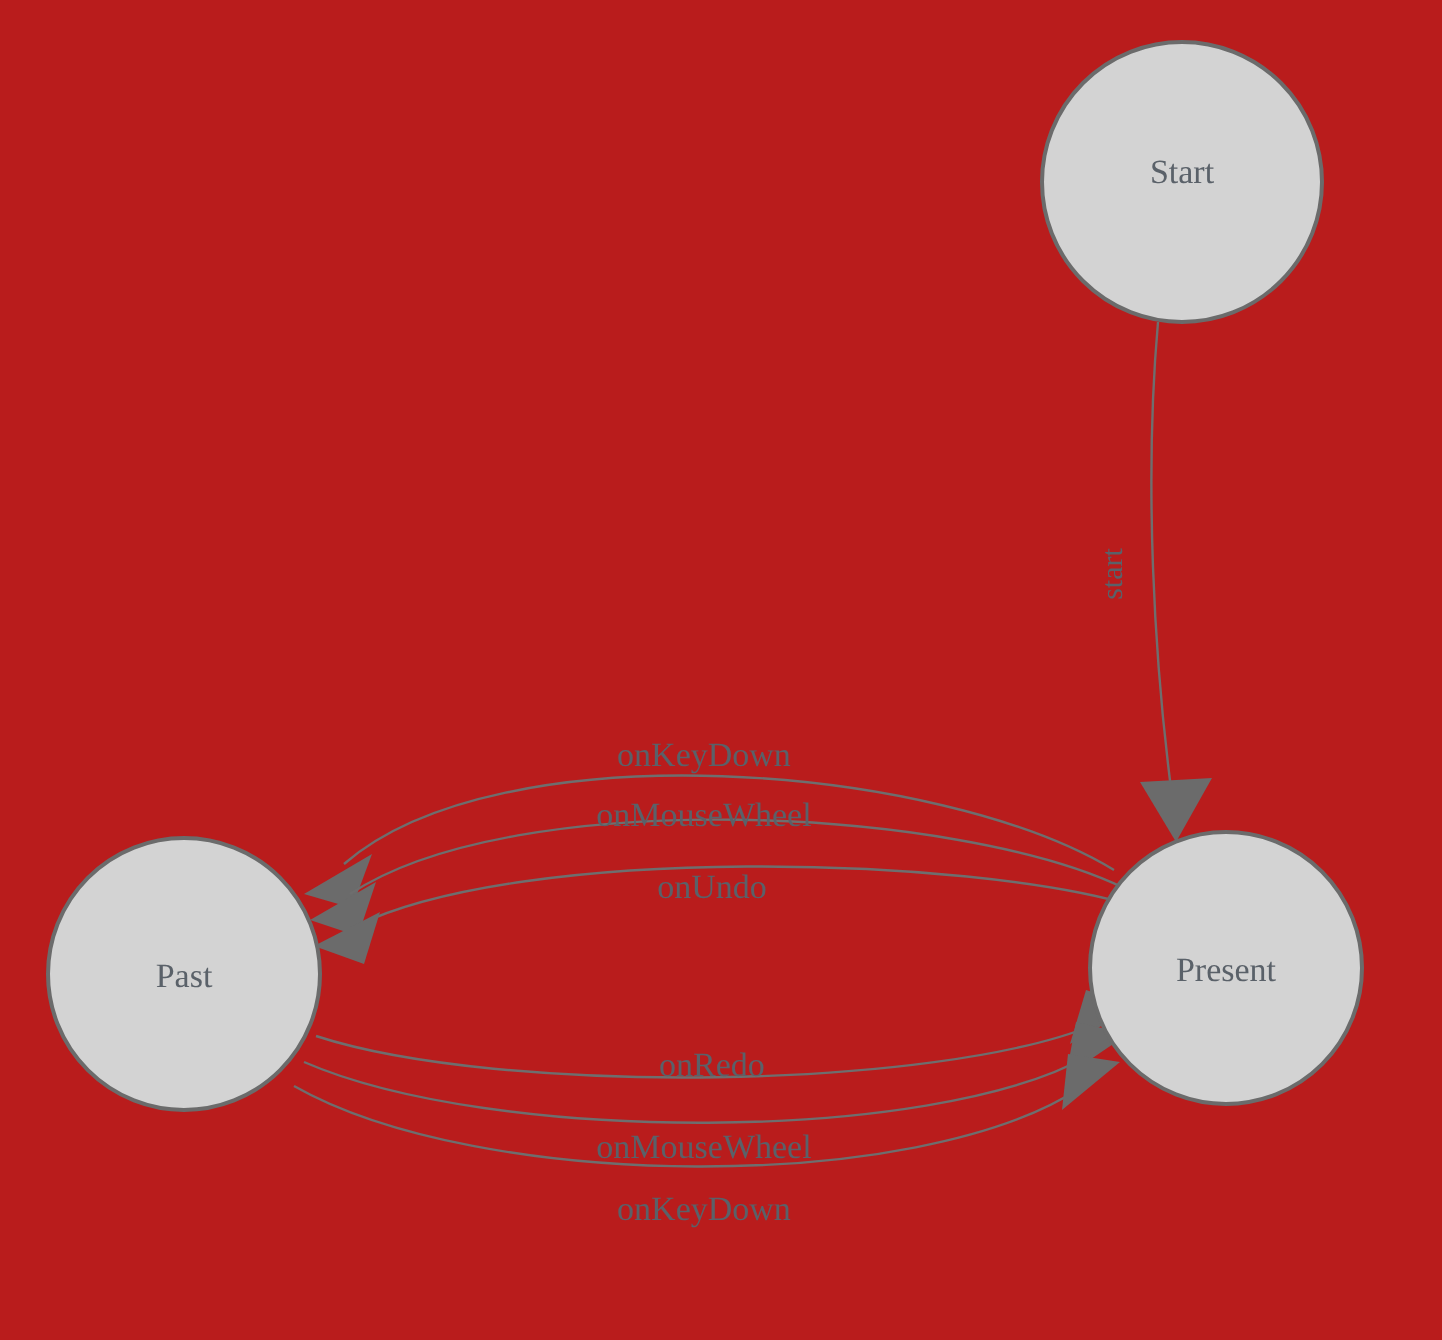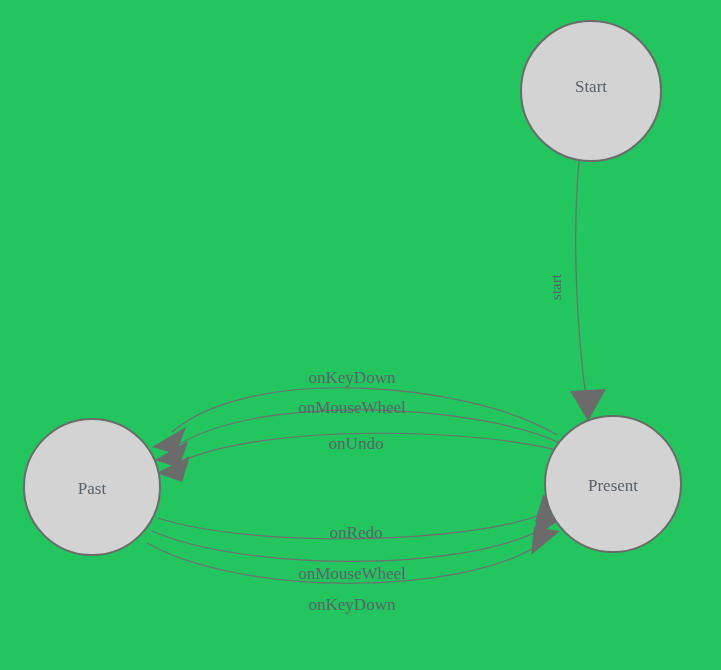--- a/index.html
+++ b/index.html
@@ -11,7 +11,7 @@
     position: relative;
     width: 721px;
     height: 670px;
-    background: #22c55e;
+    background: #b91c1c;
     overflow: hidden;
     font-family: "Liberation Serif", "DejaVu Serif", serif;
   }

